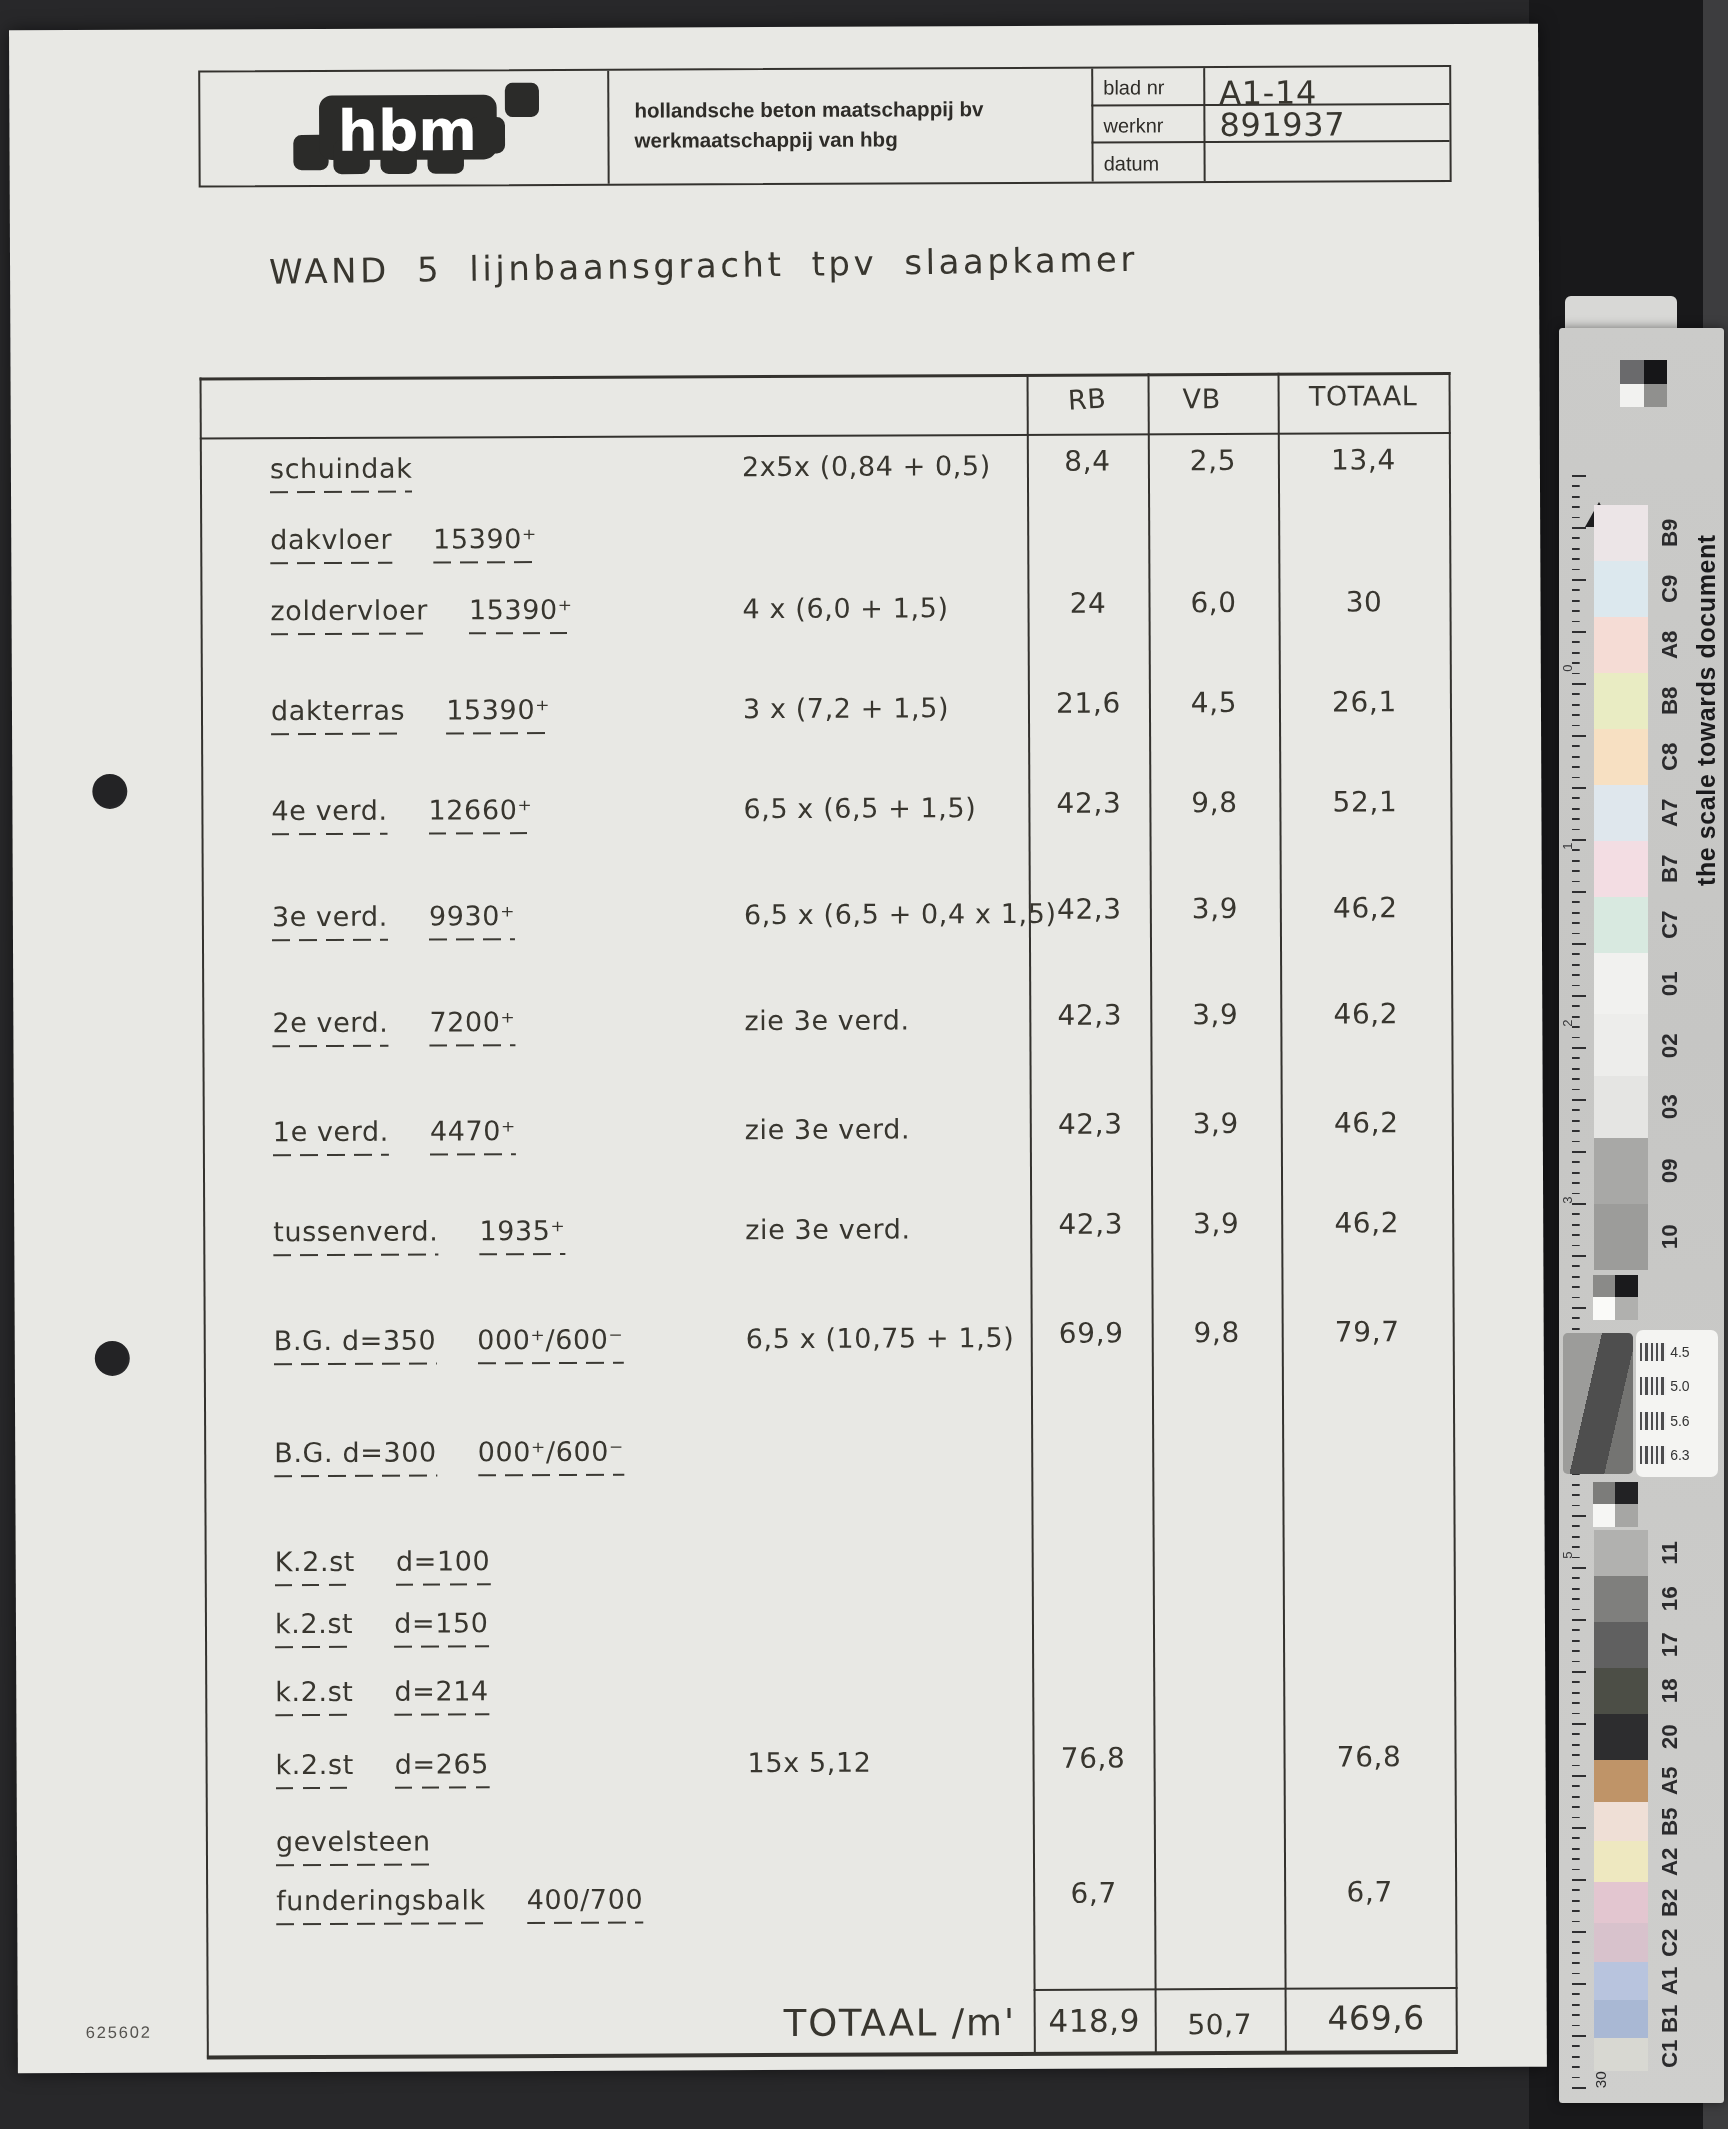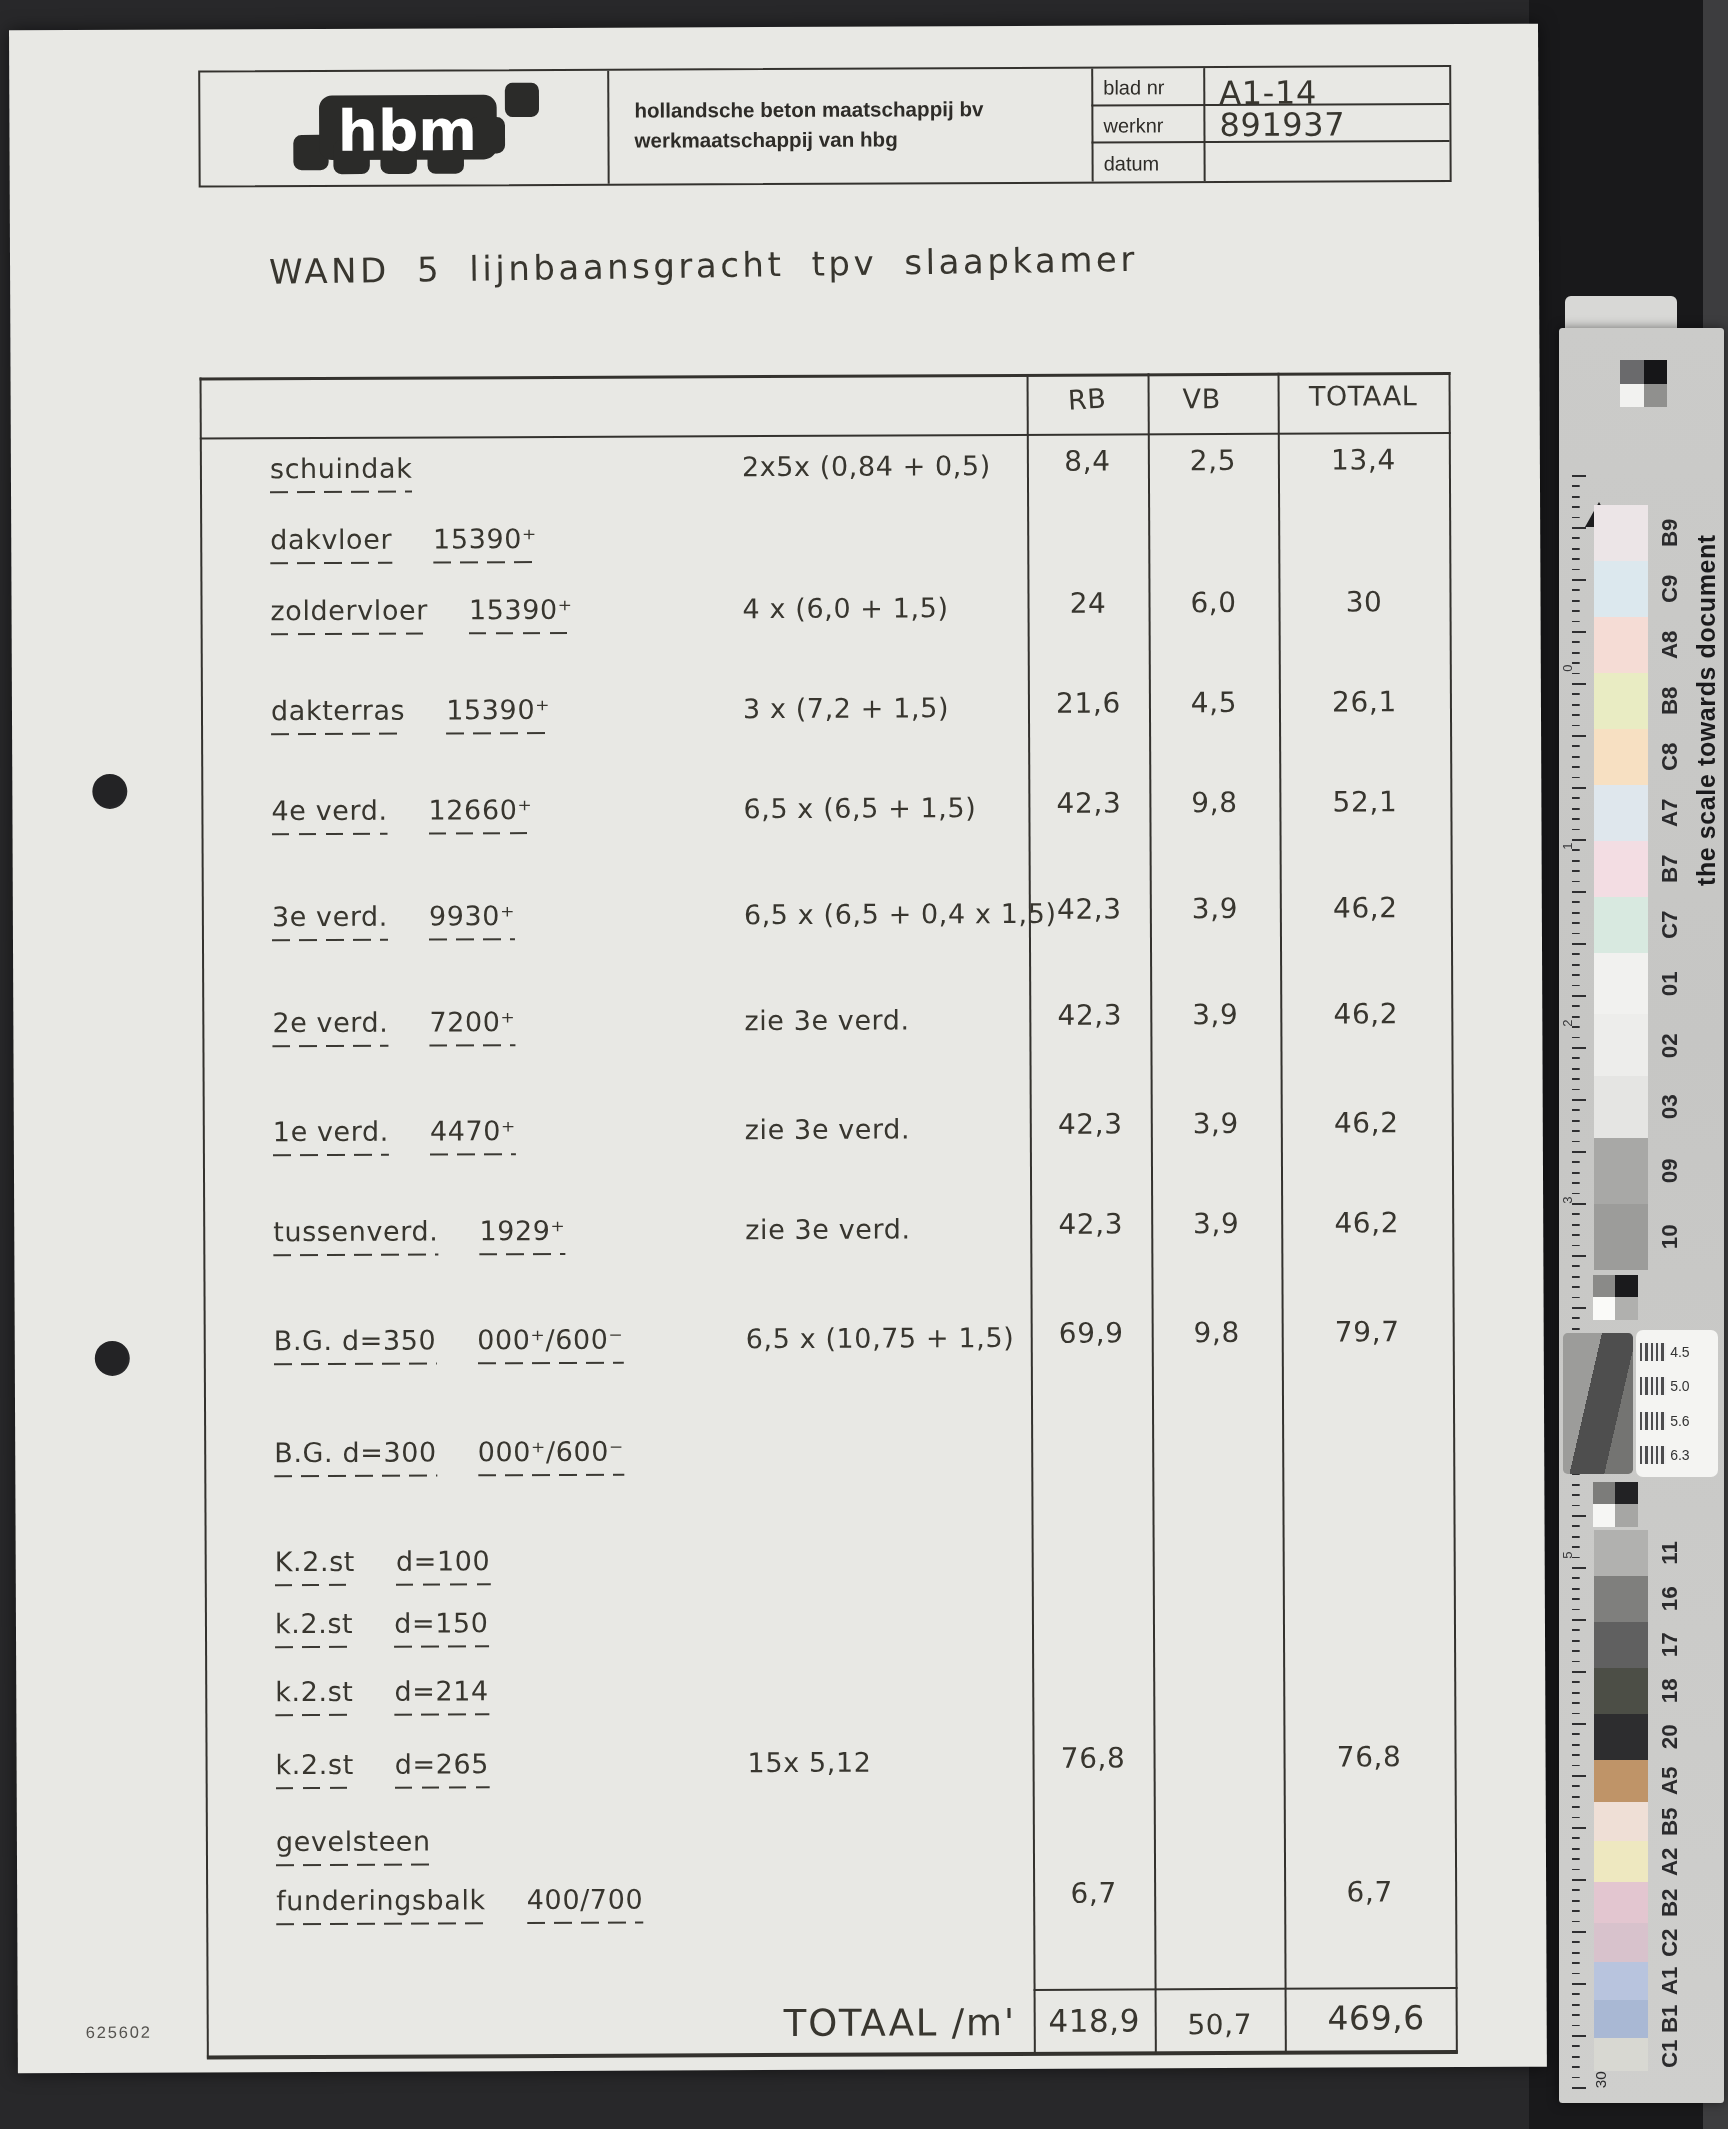--- a/index.html
+++ b/index.html
@@ -180,7 +180,7 @@
       <div class="cellv hand" style="left: 1016px; top: 1082px; width: 121px;">42,3</div>
       <div class="cellv hand" style="left: 1137px; top: 1082px; width: 130px;">3,9</div>
       <div class="cellv hand" style="left: 1267px; top: 1082px; width: 171px;">46,2</div>
-      <div class="row-label-wrap hand" style="top: 1187px;"><span class="du">tussenverd.</span><span class="du row-sub">1929⁺</span></div>
+      <div class="row-label-wrap hand" style="top: 1187px;"><span class="du">tussenverd.</span><span class="du row-sub">1935⁺</span></div>
       <div class="row-formula hand" style="top: 1187px;">zie 3e verd.</div>
       <div class="cellv hand" style="left: 1016px; top: 1182px; width: 121px;">42,3</div>
       <div class="cellv hand" style="left: 1137px; top: 1182px; width: 130px;">3,9</div>

